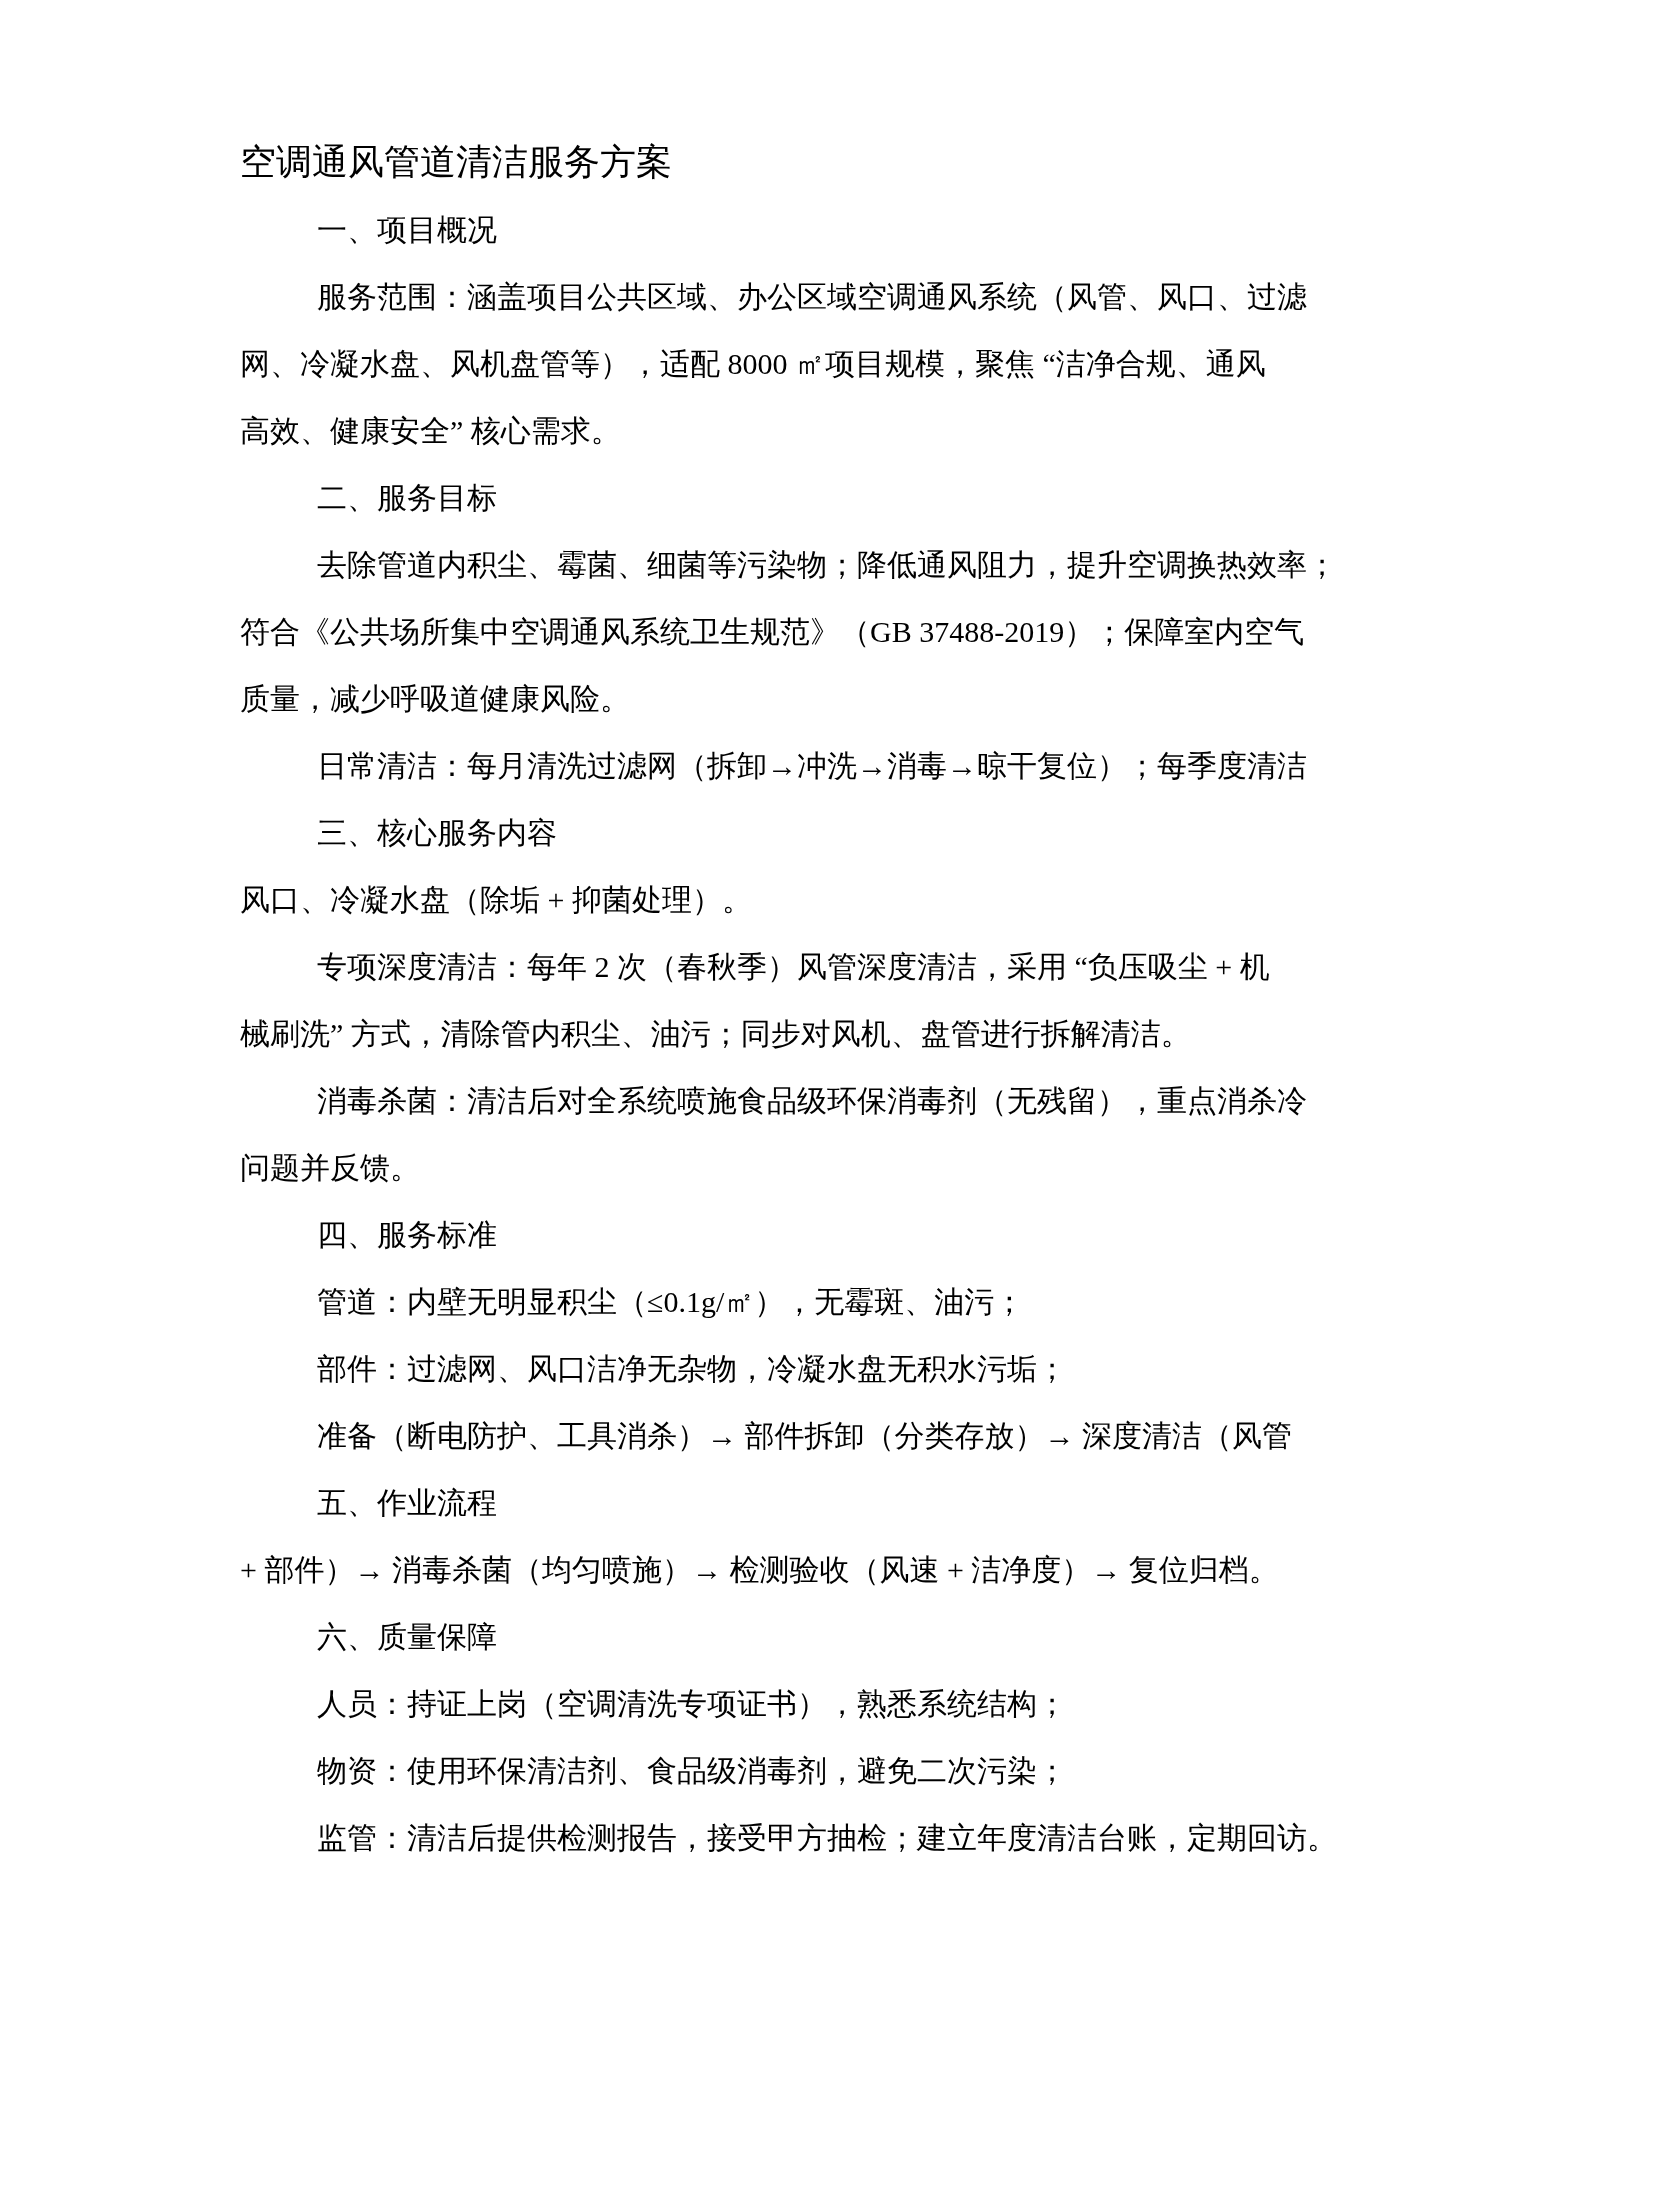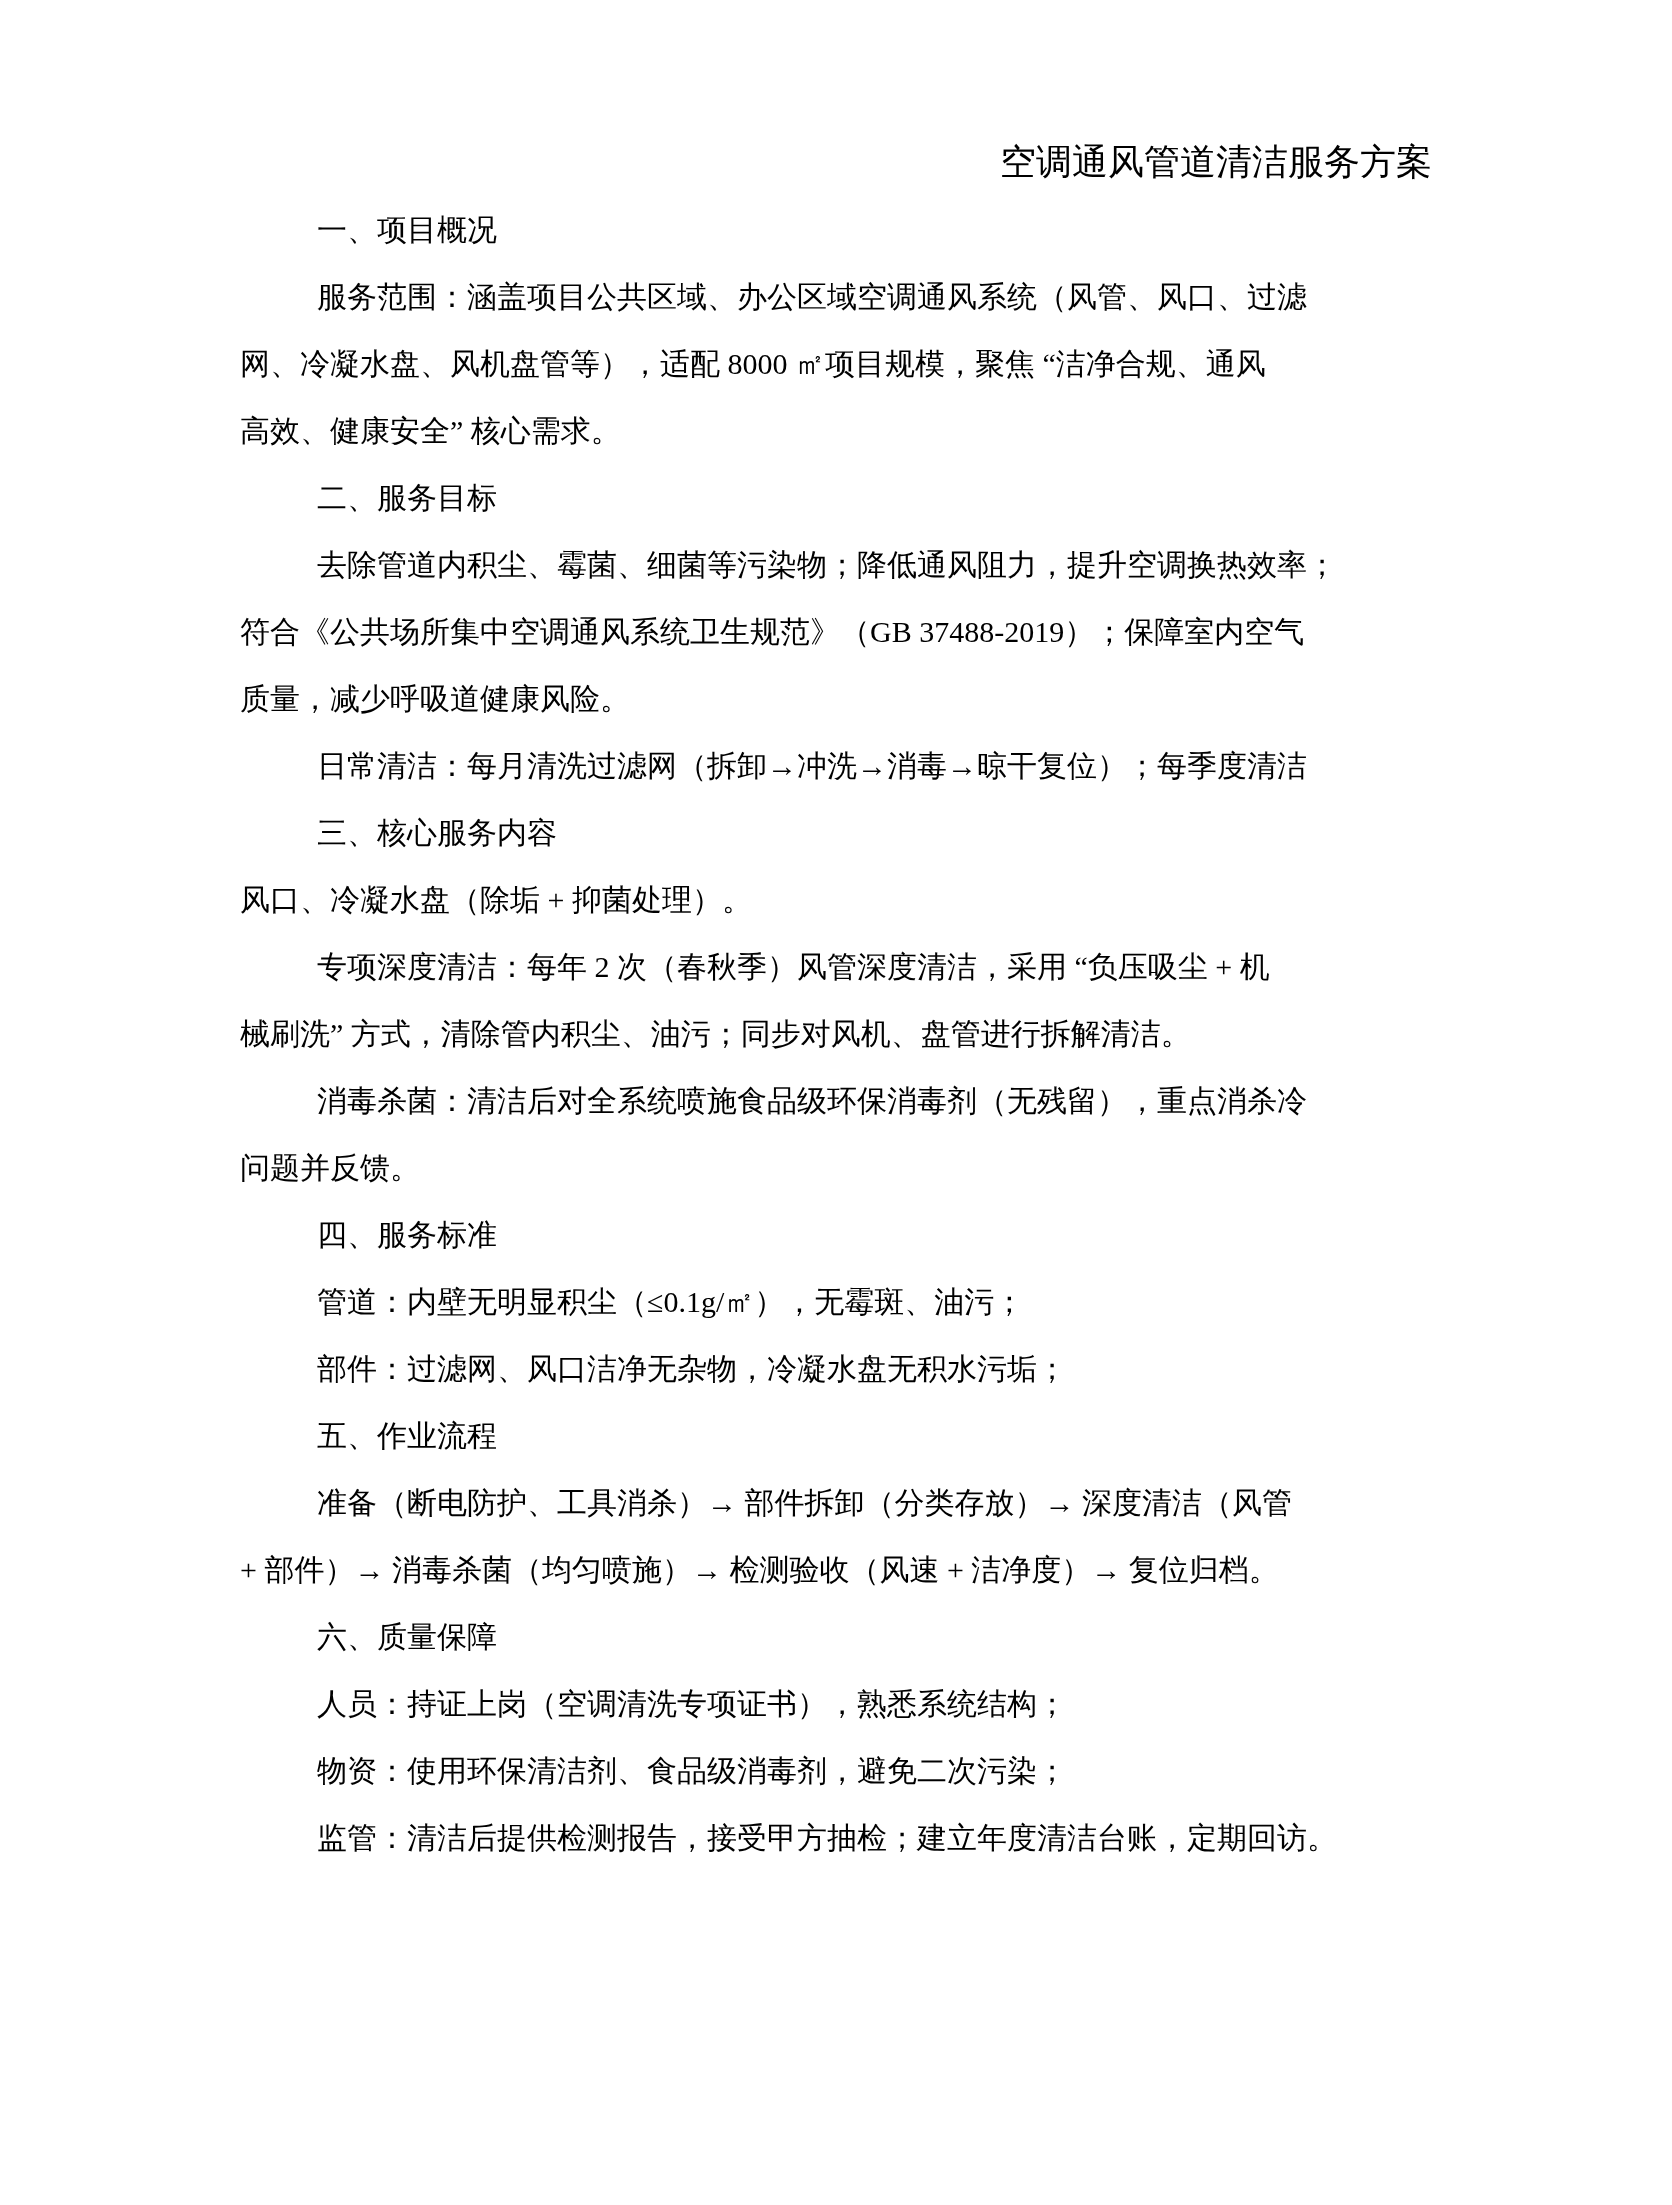--- a/index.html
+++ b/index.html
@@ -29,7 +29,7 @@
     text-indent: 77px;
   }
   .title {
-    text-align: right;
+    text-align: left;
     font-size: 36px;
     white-space: nowrap;
   }

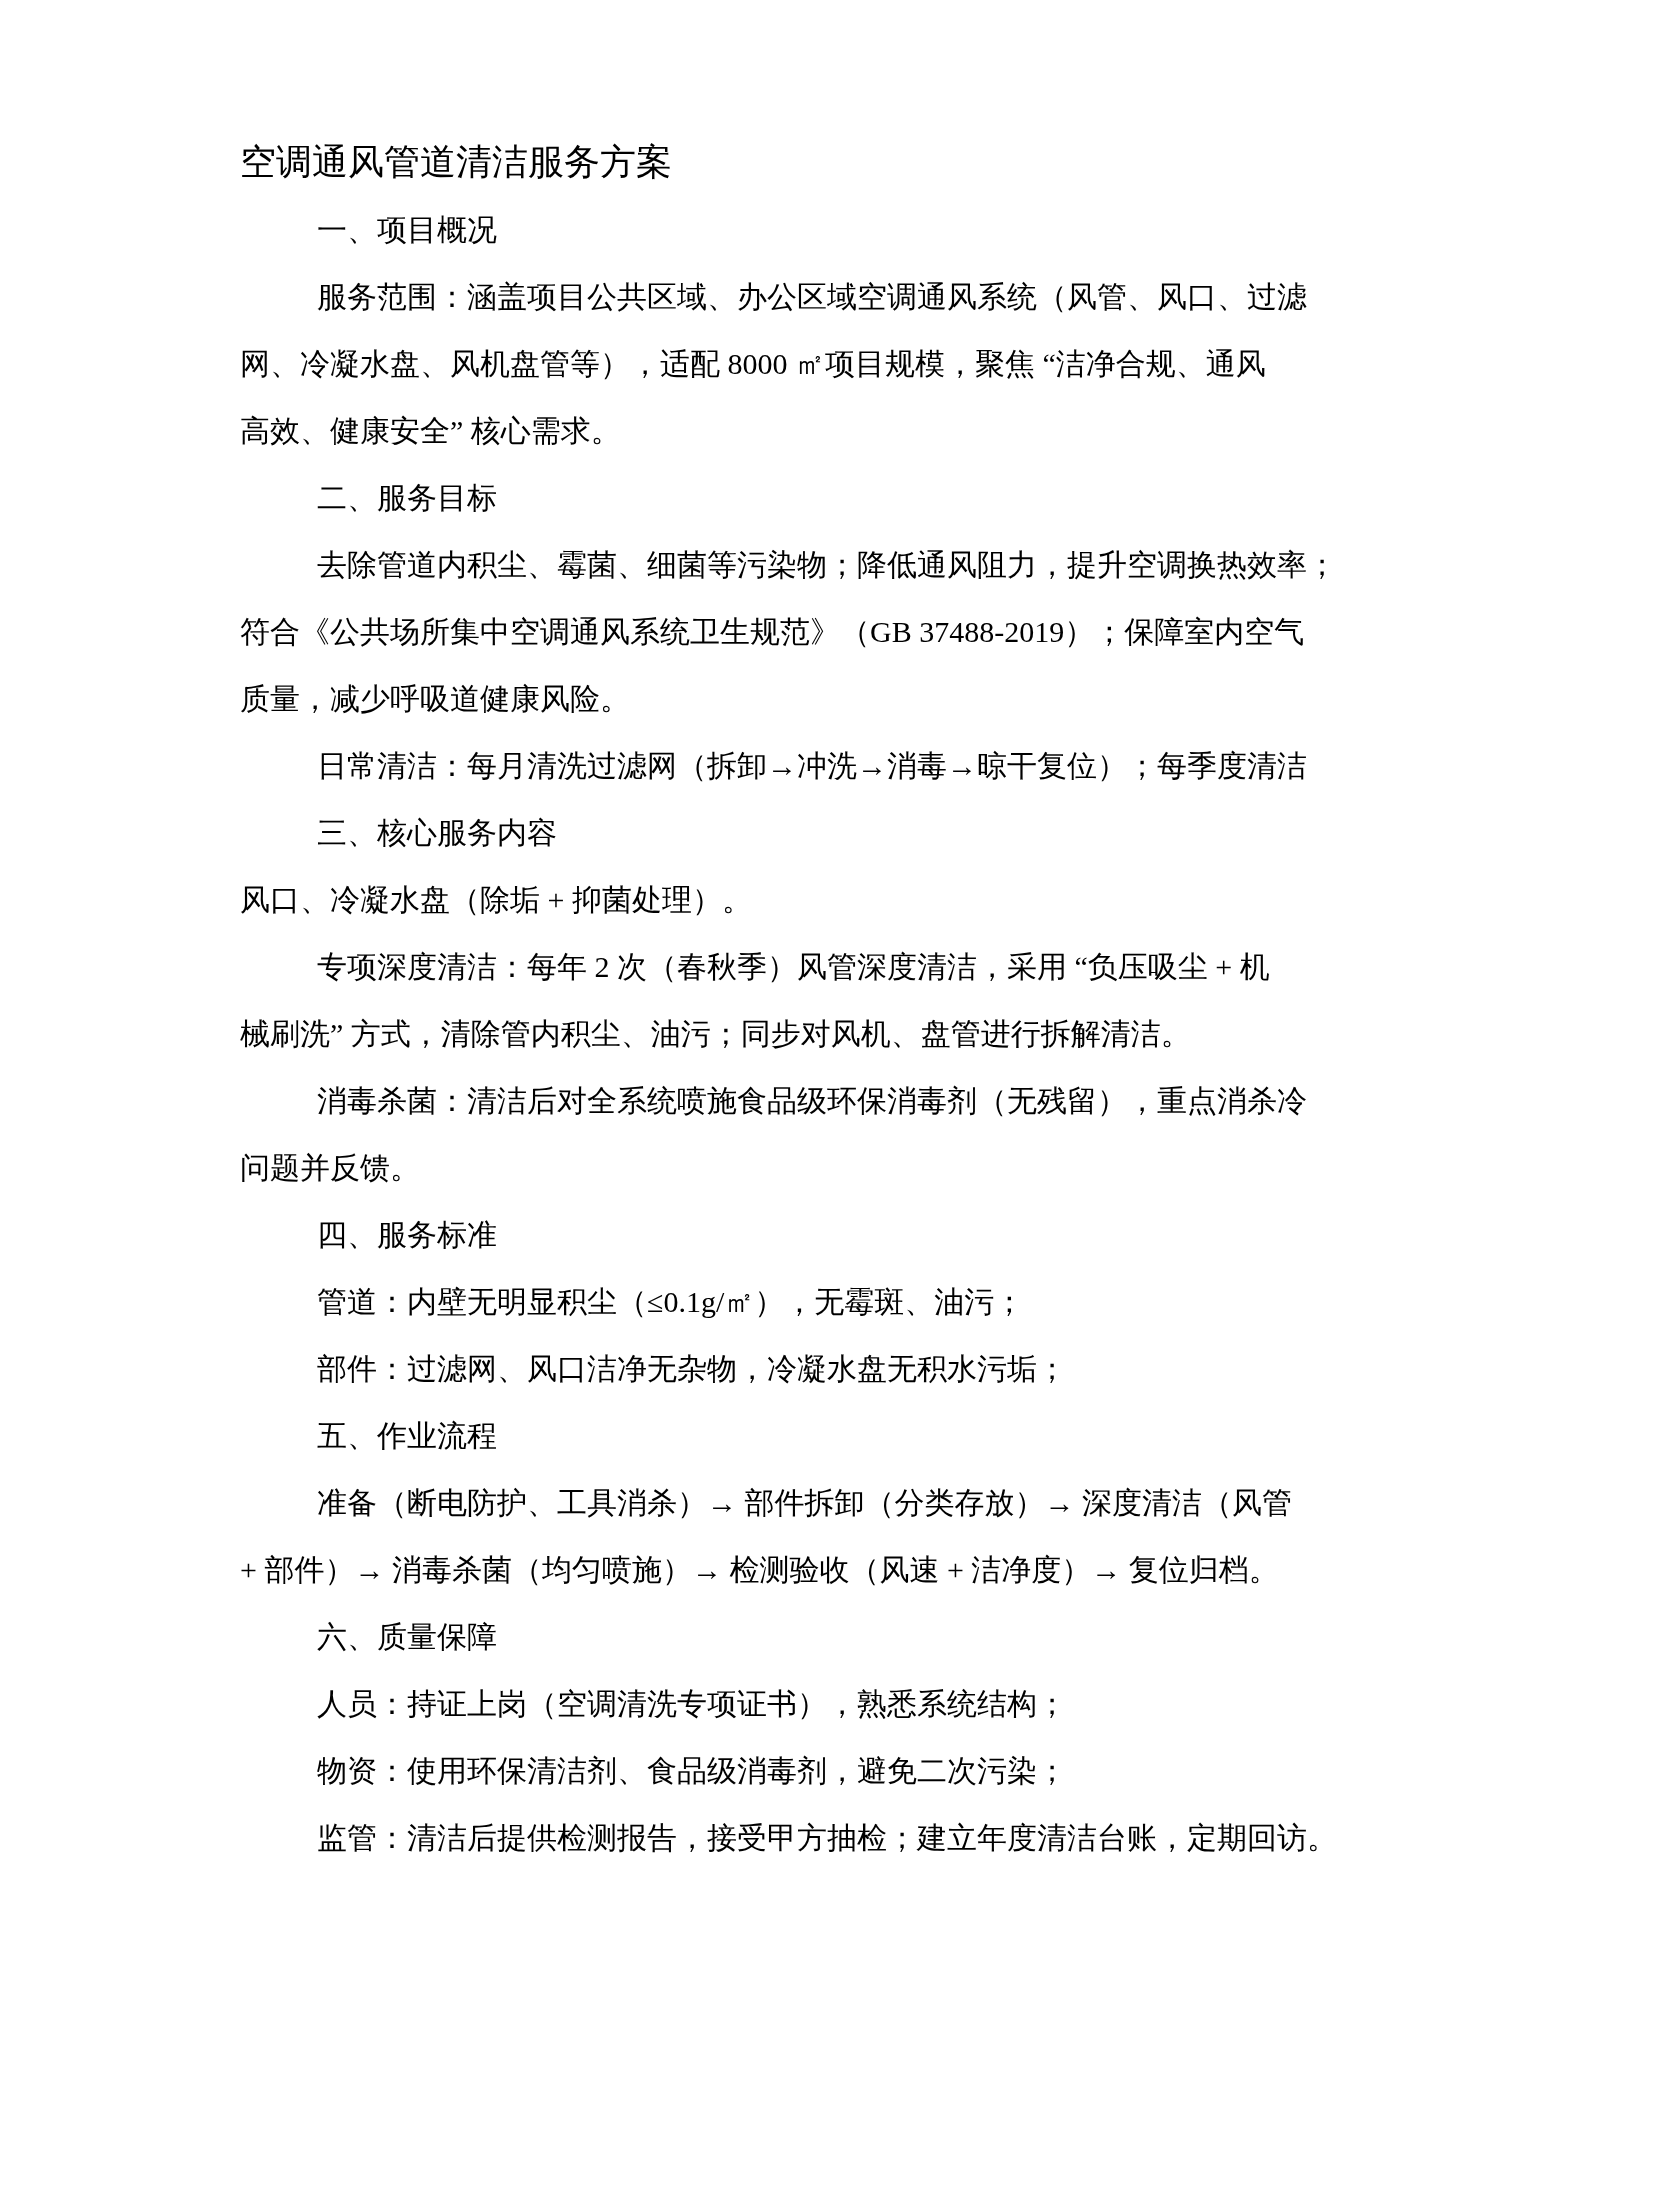--- a/index.html
+++ b/index.html
@@ -62,8 +62,8 @@
   <div class="line indent">管道：内壁无明显积尘（≤0.1g/㎡），无霉斑、油污；</div>
   <div class="line indent">部件：过滤网、风口洁净无杂物，冷凝水盘无积水污垢；</div>
 
+  <div class="line indent">准备（断电防护、工具消杀）→ 部件拆卸（分类存放）→ 深度清洁（风管</div>
   <div class="line indent">五、作业流程</div>
-  <div class="line indent">准备（断电防护、工具消杀）→ 部件拆卸（分类存放）→ 深度清洁（风管</div>
   <div class="line">+ 部件）→ 消毒杀菌（均匀喷施）→ 检测验收（风速 + 洁净度）→ 复位归档。</div>
 
   <div class="line indent">六、质量保障</div>

